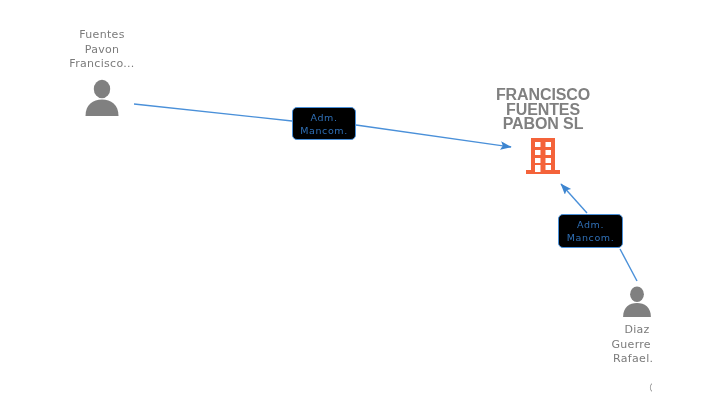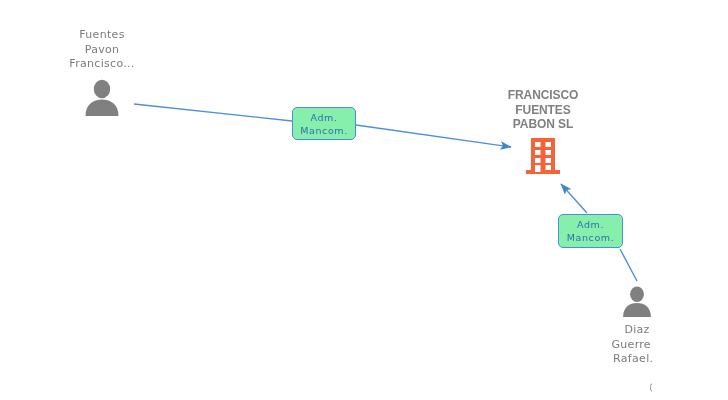--- a/index.html
+++ b/index.html
@@ -51,7 +51,7 @@
   }
   .company-label {
     color: #808080;
-    font-size: 12px;
+    font-size: 16px;
     font-weight: bold;
     line-height: 14.5px;
     letter-spacing: -0.1px;

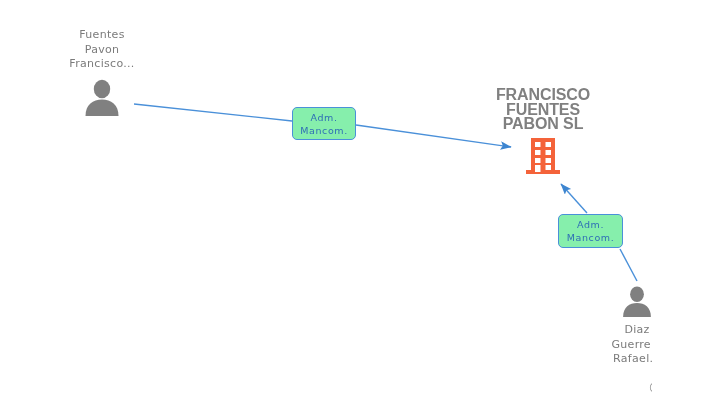--- a/index.html
+++ b/index.html
@@ -67,7 +67,7 @@
   .rel-box {
     position: absolute;
     box-sizing: border-box;
-    background: #86efac;
+    background: #000000;
     border: 1px solid #4a90d9;
     border-radius: 5px;
     color: #2f6fb5;

